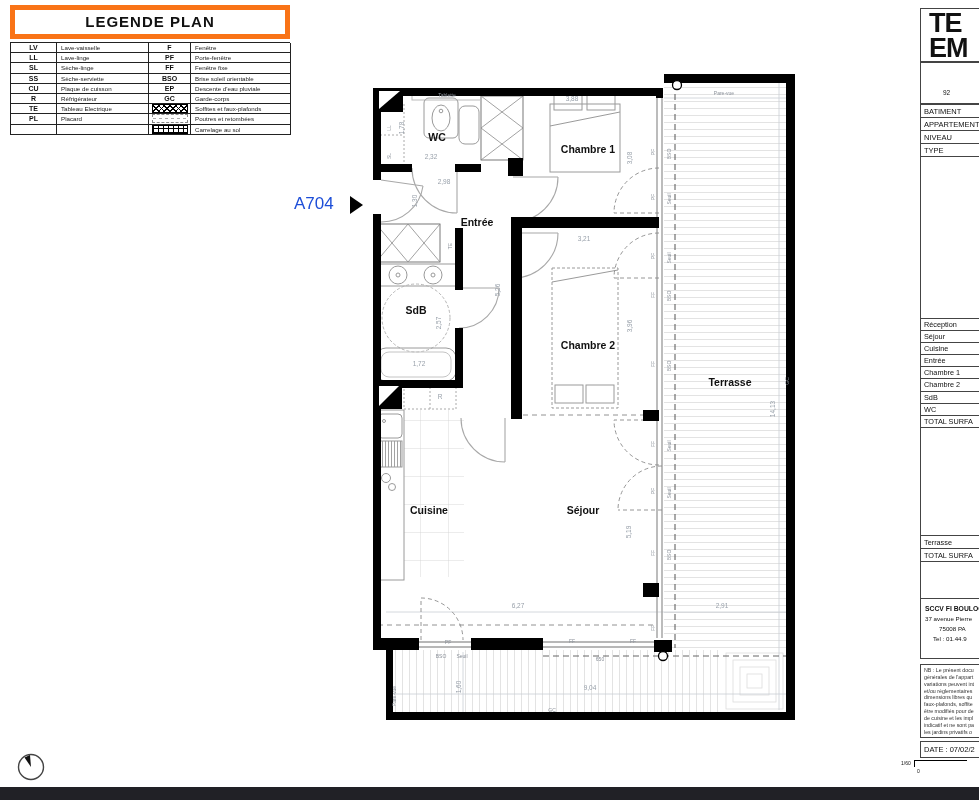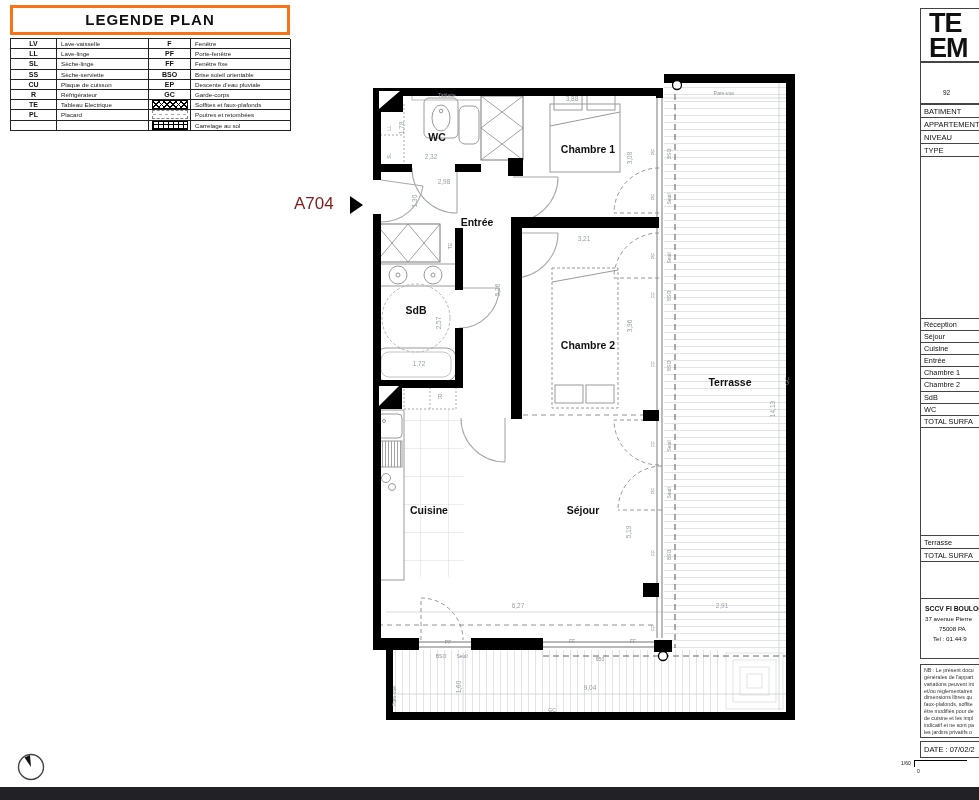--- a/index.html
+++ b/index.html
@@ -8,7 +8,7 @@
 
   
   .legend{position:absolute;left:10px;top:5px;width:280px;}
-  .legend-title{border:3px solid #f97316;height:24px;line-height:24px;text-align:center;
+  .legend-title{border:5px solid #f97316;height:24px;line-height:24px;text-align:center;
     font-size:15px;font-weight:bold;letter-spacing:1px;}
   .legend-grid{margin-top:3px;display:grid;grid-template-columns:46px 92px 42px 100px;
     grid-auto-rows:10.2px;border-top:1px solid #222;border-left:1px solid #222;}

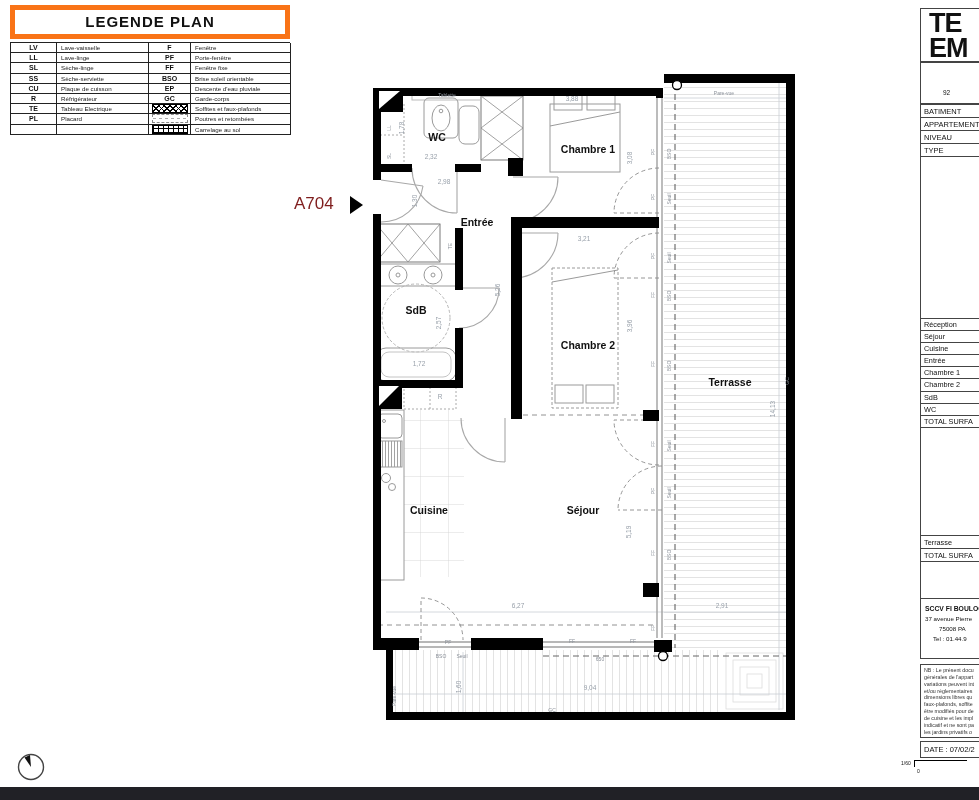--- a/index.html
+++ b/index.html
@@ -27,7 +27,7 @@
                repeating-linear-gradient(0deg,#000 0 1px,transparent 1px 4px);}
 
   
-  .apt-id{position:absolute;left:294px;top:194px;font-size:17px;color:#7f1d1d;}
+  .apt-id{position:absolute;left:294px;top:194px;font-size:17px;color:#1d4ed8;}
   .apt-arrow{position:absolute;left:350px;top:196px;width:0;height:0;
     border-left:13px solid #000;border-top:9px solid transparent;border-bottom:9px solid transparent;}
 

